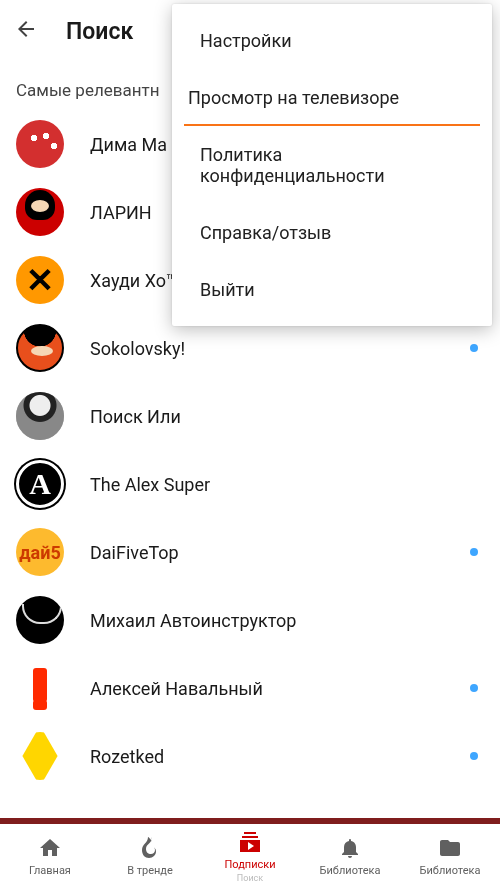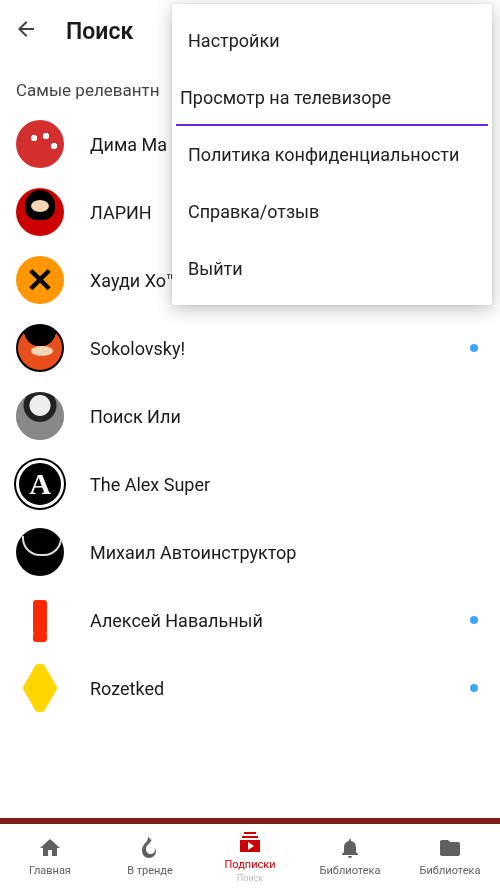--- a/index.html
+++ b/index.html
@@ -146,7 +146,7 @@
     padding: 8px 0;
   }
   .menu-item {
-    padding: 18px 16px;
+    padding: 18px 28px;
     font-size: 18px;
     color: #212121;
   }

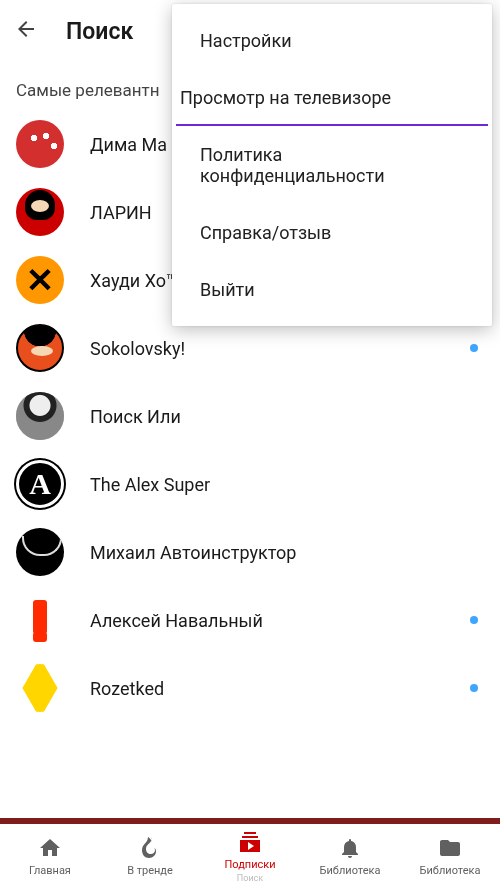--- a/index.html
+++ b/index.html
@@ -151,8 +151,8 @@
     color: #212121;
   }
   .menu-item.active {
-    border-bottom: 2px solid #6d28d9;
-    margin: 0 4px;
+    border-bottom: 2px solid #f97316;
+    margin: 0 12px;
     padding: 18px 4px 16px 4px;
   }
   

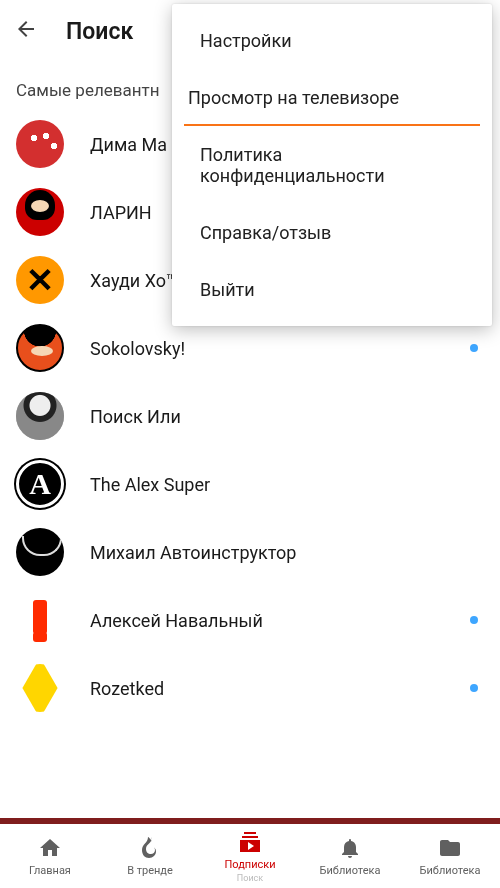--- a/index.html
+++ b/index.html
@@ -230,6 +230,11 @@
       <div class="channel-name">The Alex Super</div>
     </div>
     <div class="channel">
+      <div class="avatar av-daifive">дай5</div>
+      <div class="channel-name">DaiFiveTop</div>
+      <div class="dot"></div>
+    </div>
+    <div class="channel">
       <div class="avatar av-mik"></div>
       <div class="channel-name">Михаил Автоинструктор</div>
     </div>

